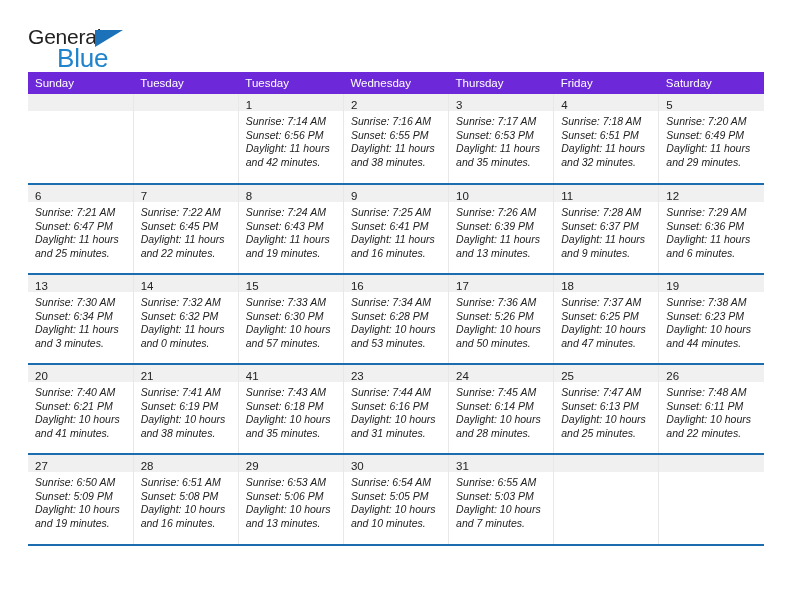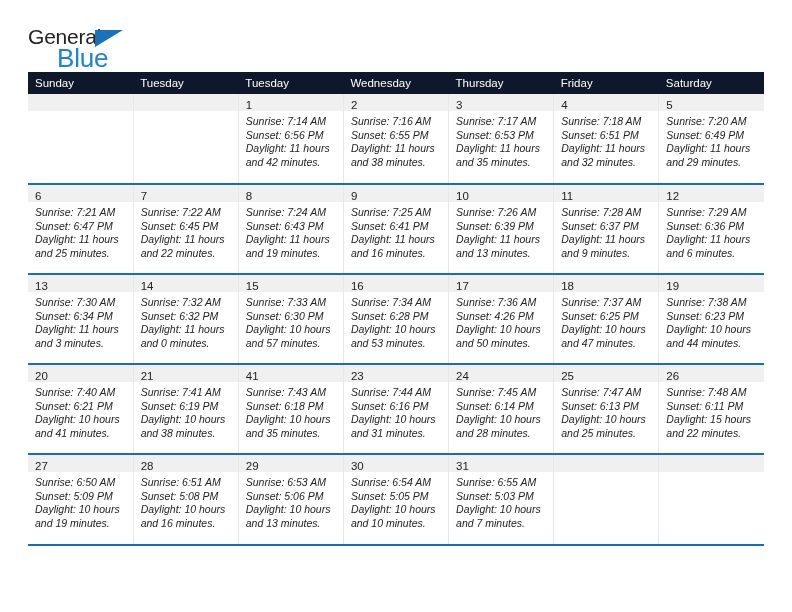--- a/index.html
+++ b/index.html
@@ -93,7 +93,7 @@
   }
 
   .cal-head th {
-    background: #0f172a;
+    background: #6d28d9;
     color: #ffffff;
     font-size: 11.5px;
     font-weight: normal;

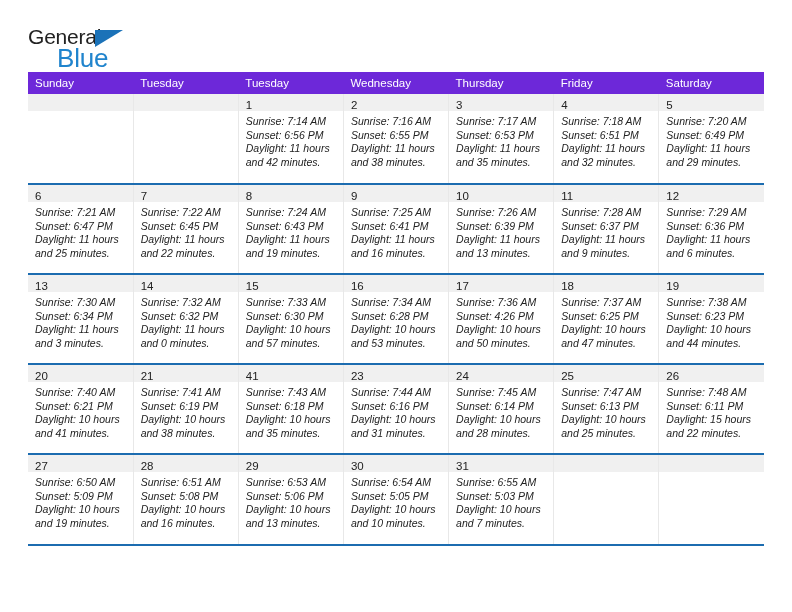--- a/index.html
+++ b/index.html
@@ -342,7 +342,7 @@
             <div class="daynum-band"><span class="daynum">17</span></div>
             <div class="cell-body">
               <div class="line">Sunrise: 7:36 AM</div>
-              <div class="line">Sunset: 4:26 PM</div>
+              <div class="line">Sunset: 5:26 PM</div>
               <div class="daylight">Daylight: 10 hours and 50 minutes.</div>
             </div>
           </td>

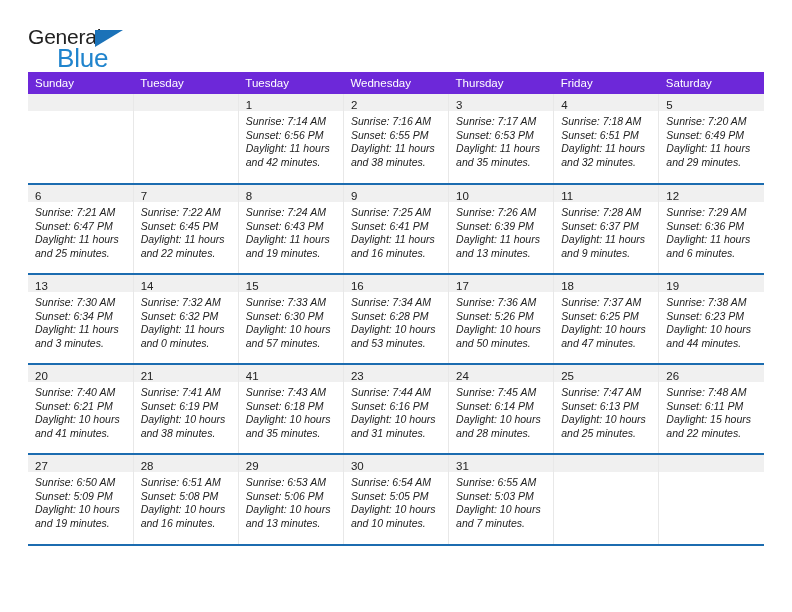--- a/index.html
+++ b/index.html
@@ -417,7 +417,7 @@
             <div class="cell-body">
               <div class="line">Sunrise: 7:48 AM</div>
               <div class="line">Sunset: 6:11 PM</div>
-              <div class="daylight">Daylight: 15 hours and 22 minutes.</div>
+              <div class="daylight">Daylight: 10 hours and 22 minutes.</div>
             </div>
           </td>
         </tr>

